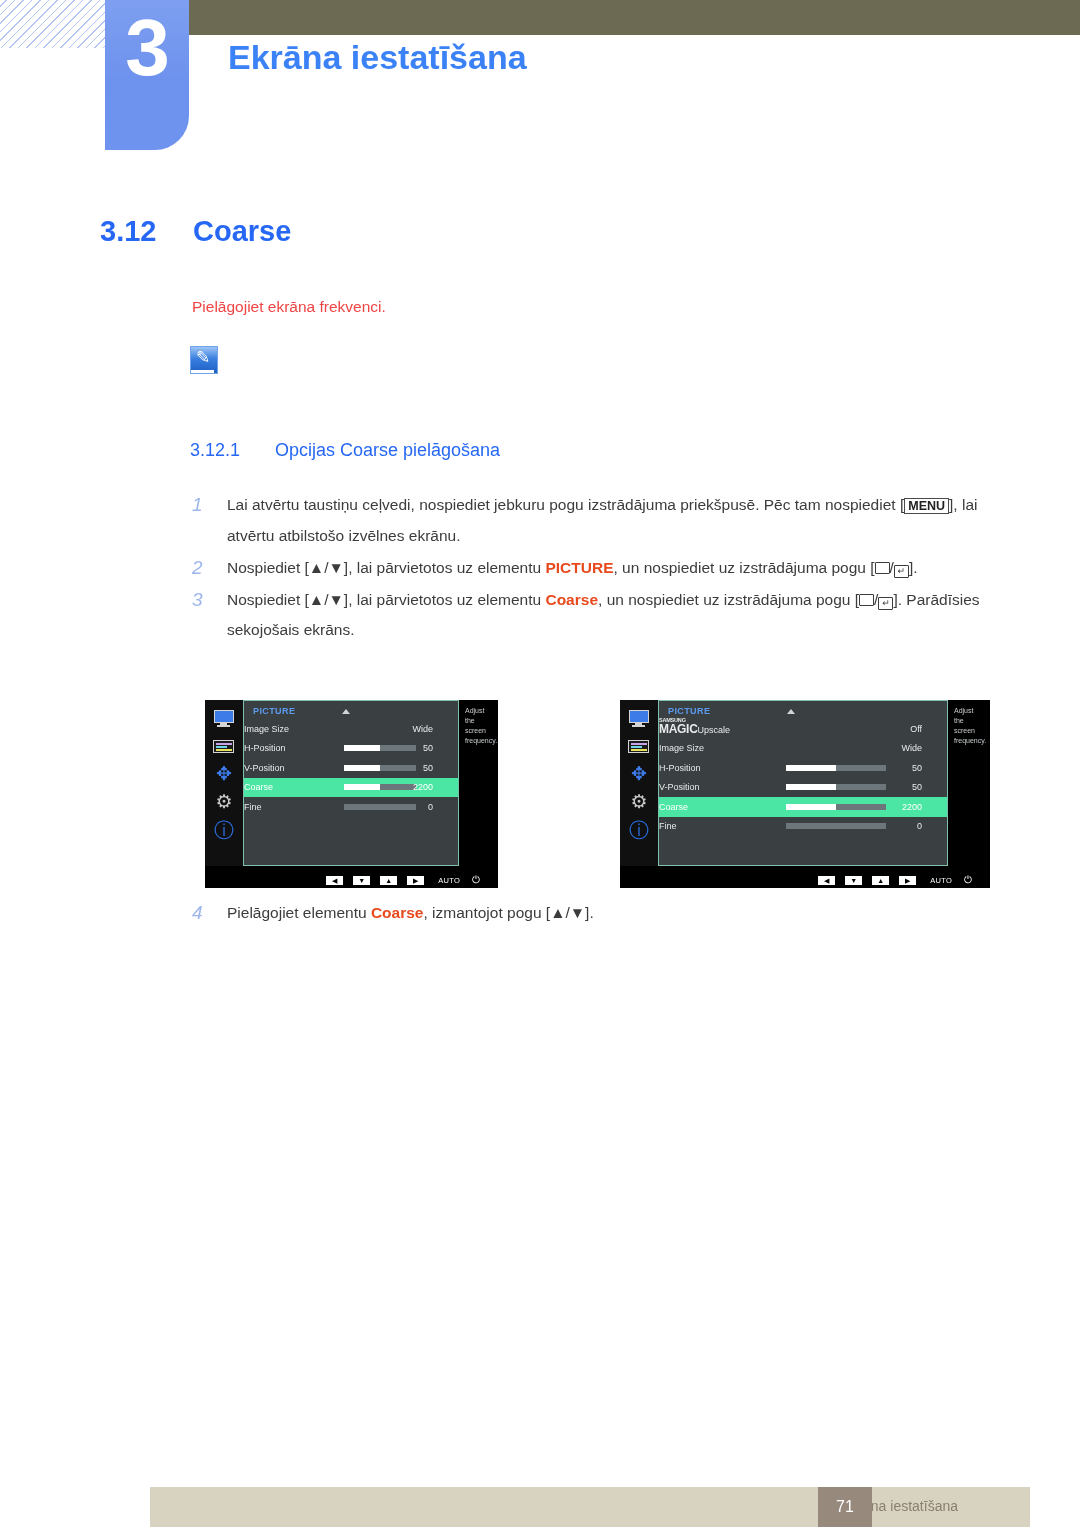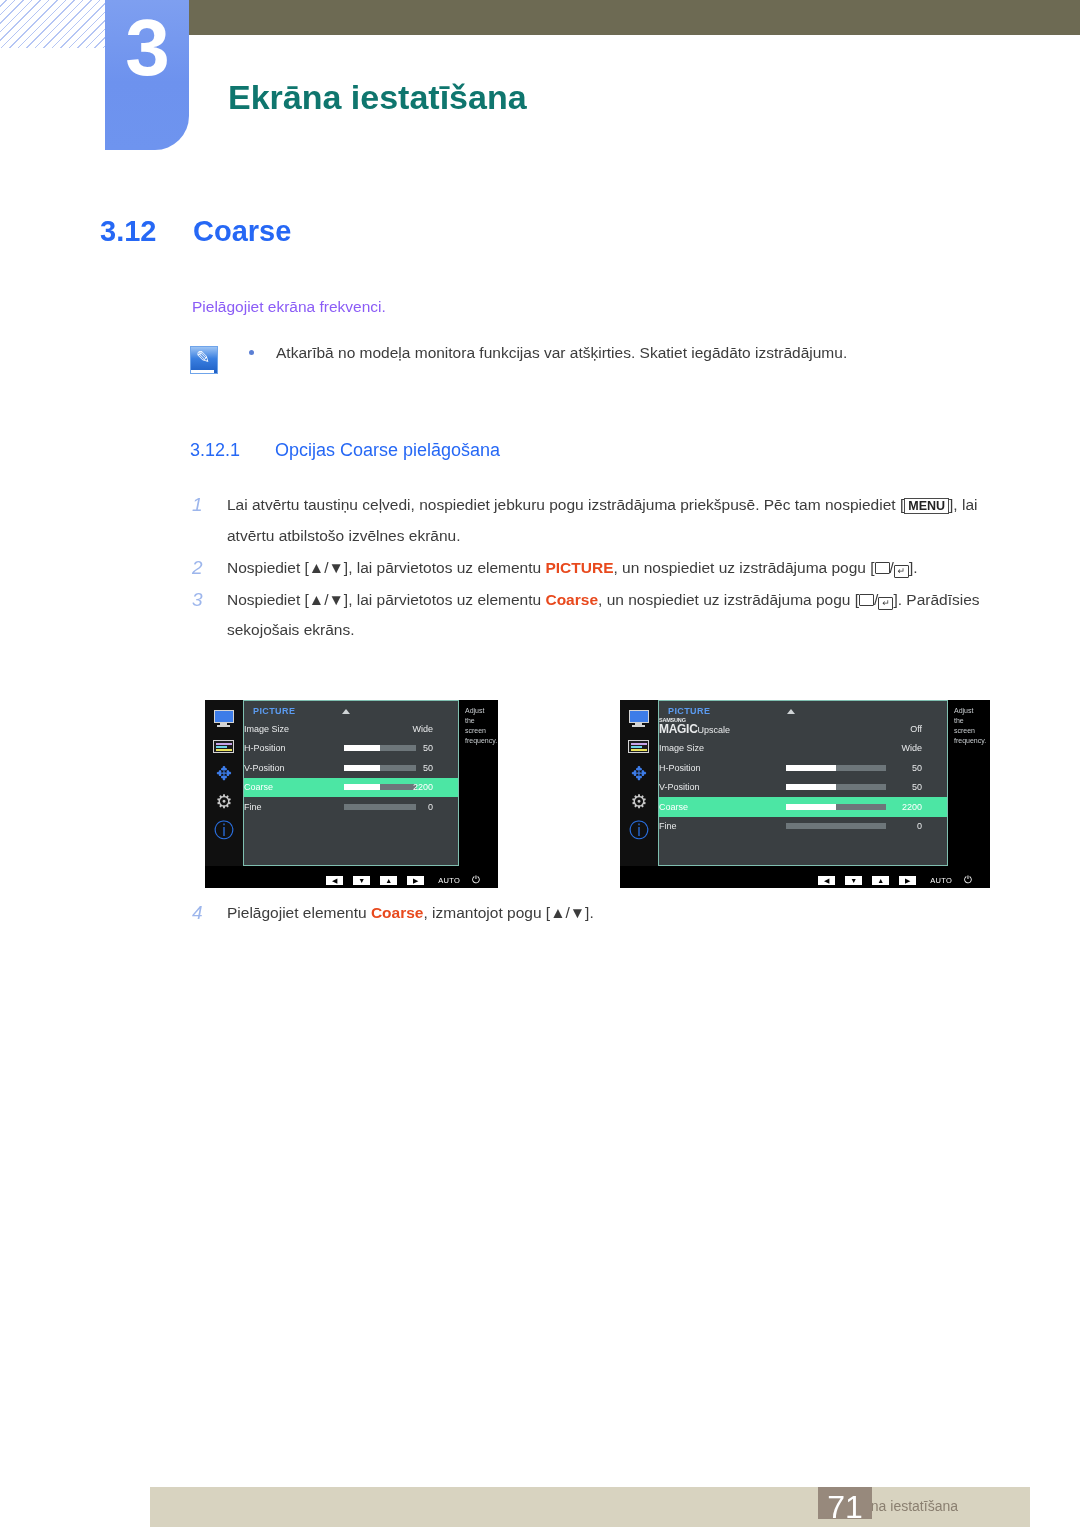--- a/index.html
+++ b/index.html
@@ -56,9 +56,8 @@
     left: 228px; top: 38px;
     font-size: 34px;
     font-weight: bold;
-    color: #0f766e;
+    color: #3b82f6;
     letter-spacing: 0px;
-    margin-top: 40px;
   }
 
   

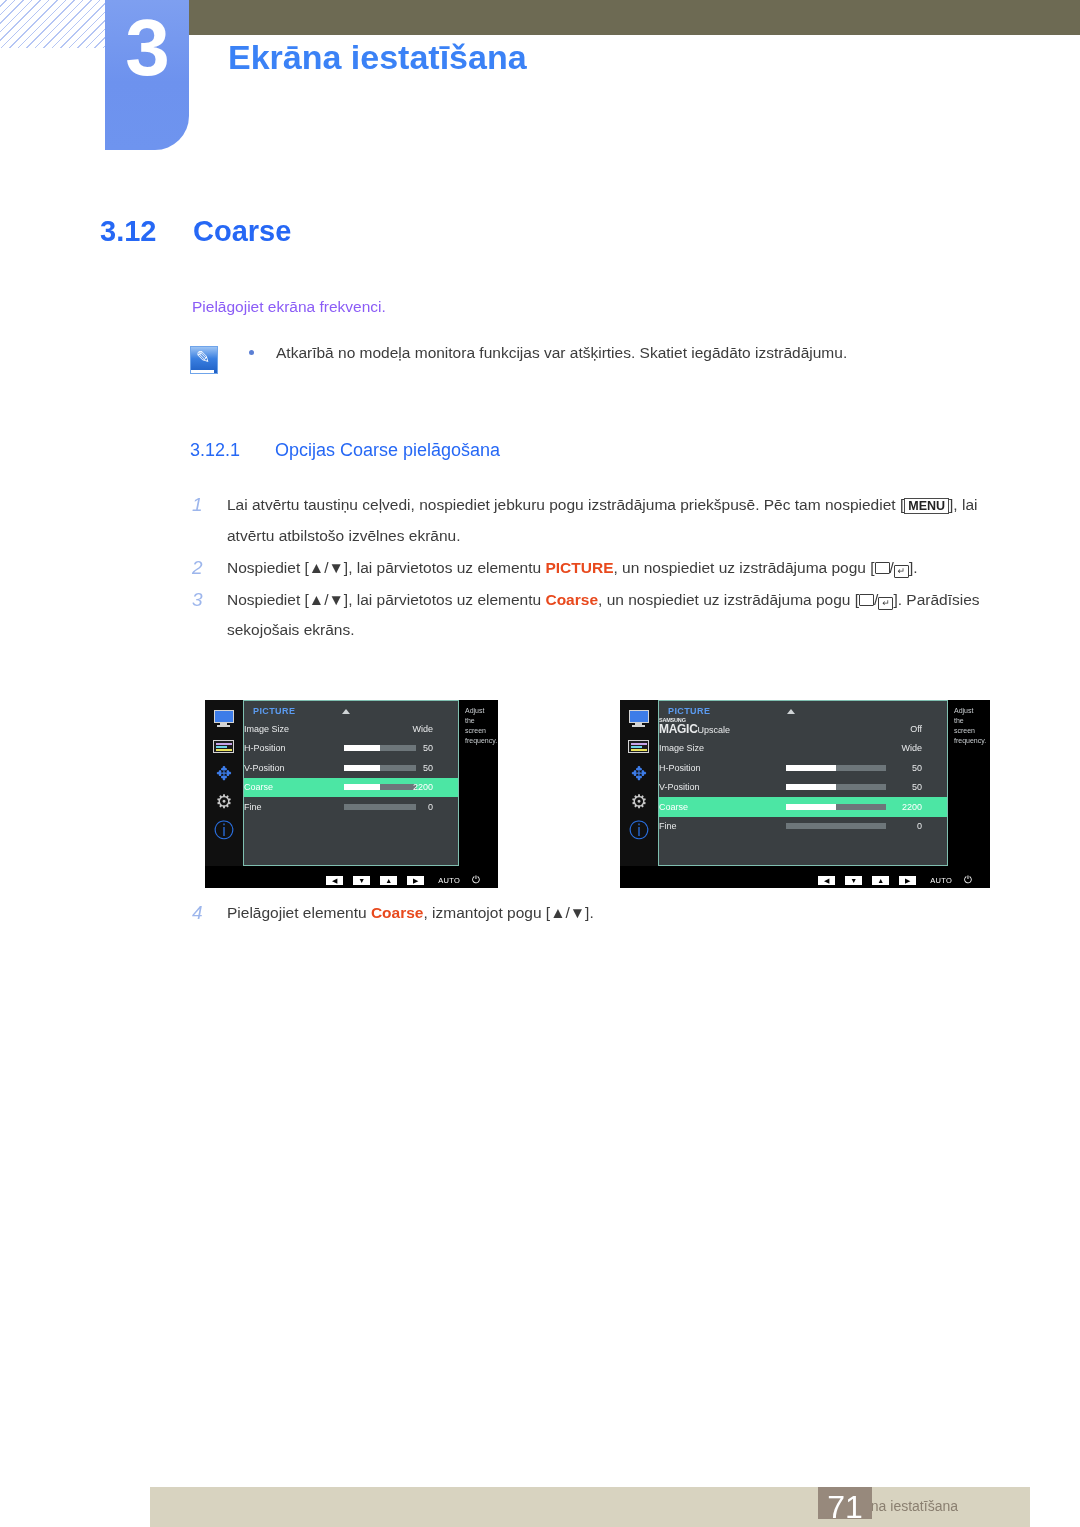--- a/index.html
+++ b/index.html
@@ -75,7 +75,7 @@
     position: absolute;
     left: 192px; top: 298px;
     font-size: 15.5px;
-    color: #8b5cf6;
+    color: #ef4444;
   }
 
   

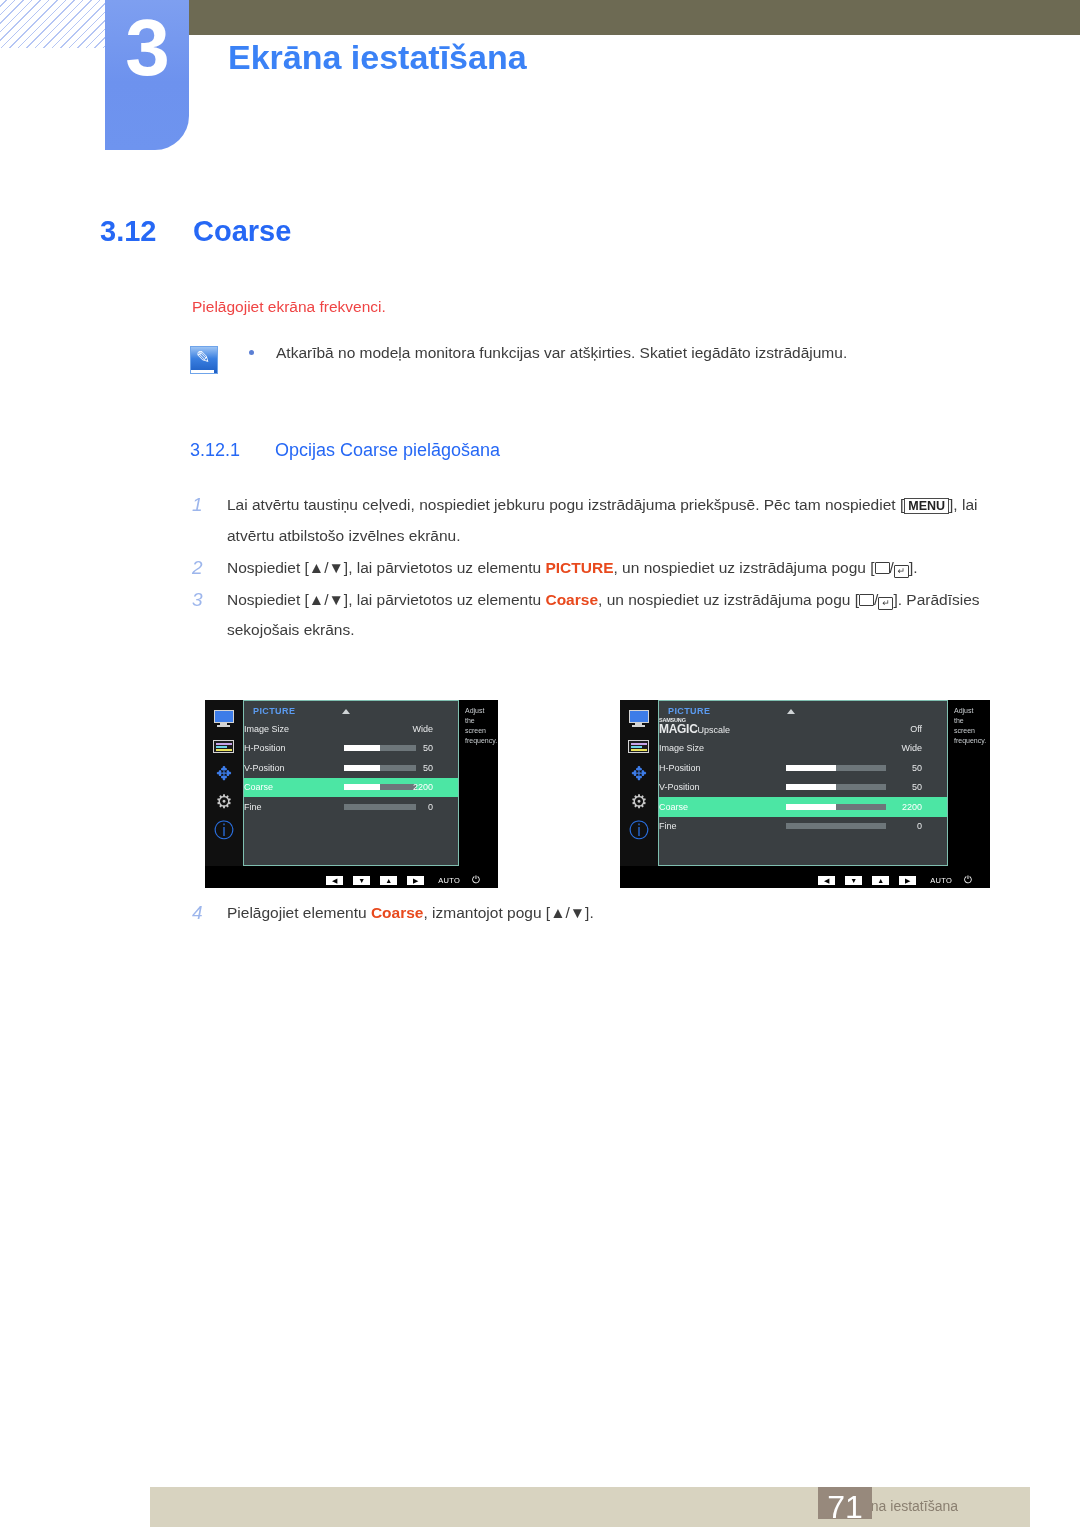--- a/index.html
+++ b/index.html
@@ -395,9 +395,6 @@
   <div class="base"></div>
 </div>
 <div class="note-list">
-  <div class="note-line">
-    <span>Atkarībā no modeļa monitora funkcijas var atšķirties. Skatiet iegādāto izstrādājumu.</span>
-  </div>
 </div>
 
 <div class="sub-head">

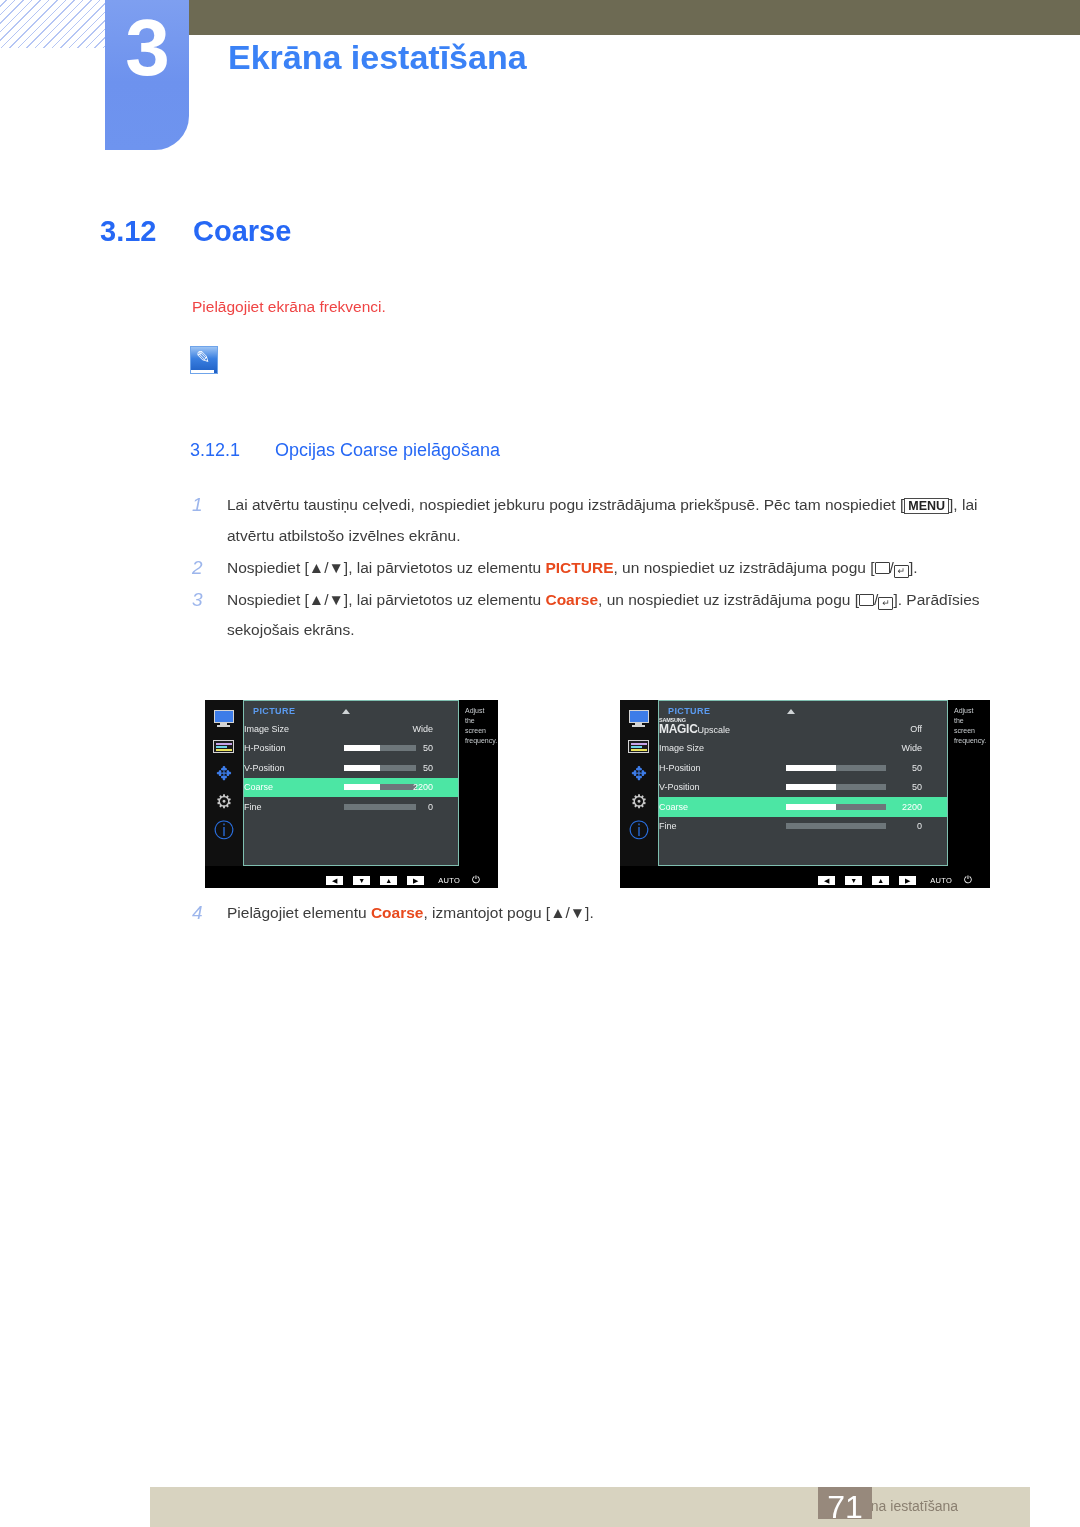--- a/index.html
+++ b/index.html
@@ -365,10 +365,10 @@
   .footer-page {
     position: absolute;
     left: 818px; top: 1487px;
-    width: 54px; height: 32px;
+    width: 54px; height: 40px;
     background: #97897c;
     color: #ffffff;
-    font-size: 32px;
+    font-size: 16px;
     text-align: center;
     line-height: 40px;
   }

